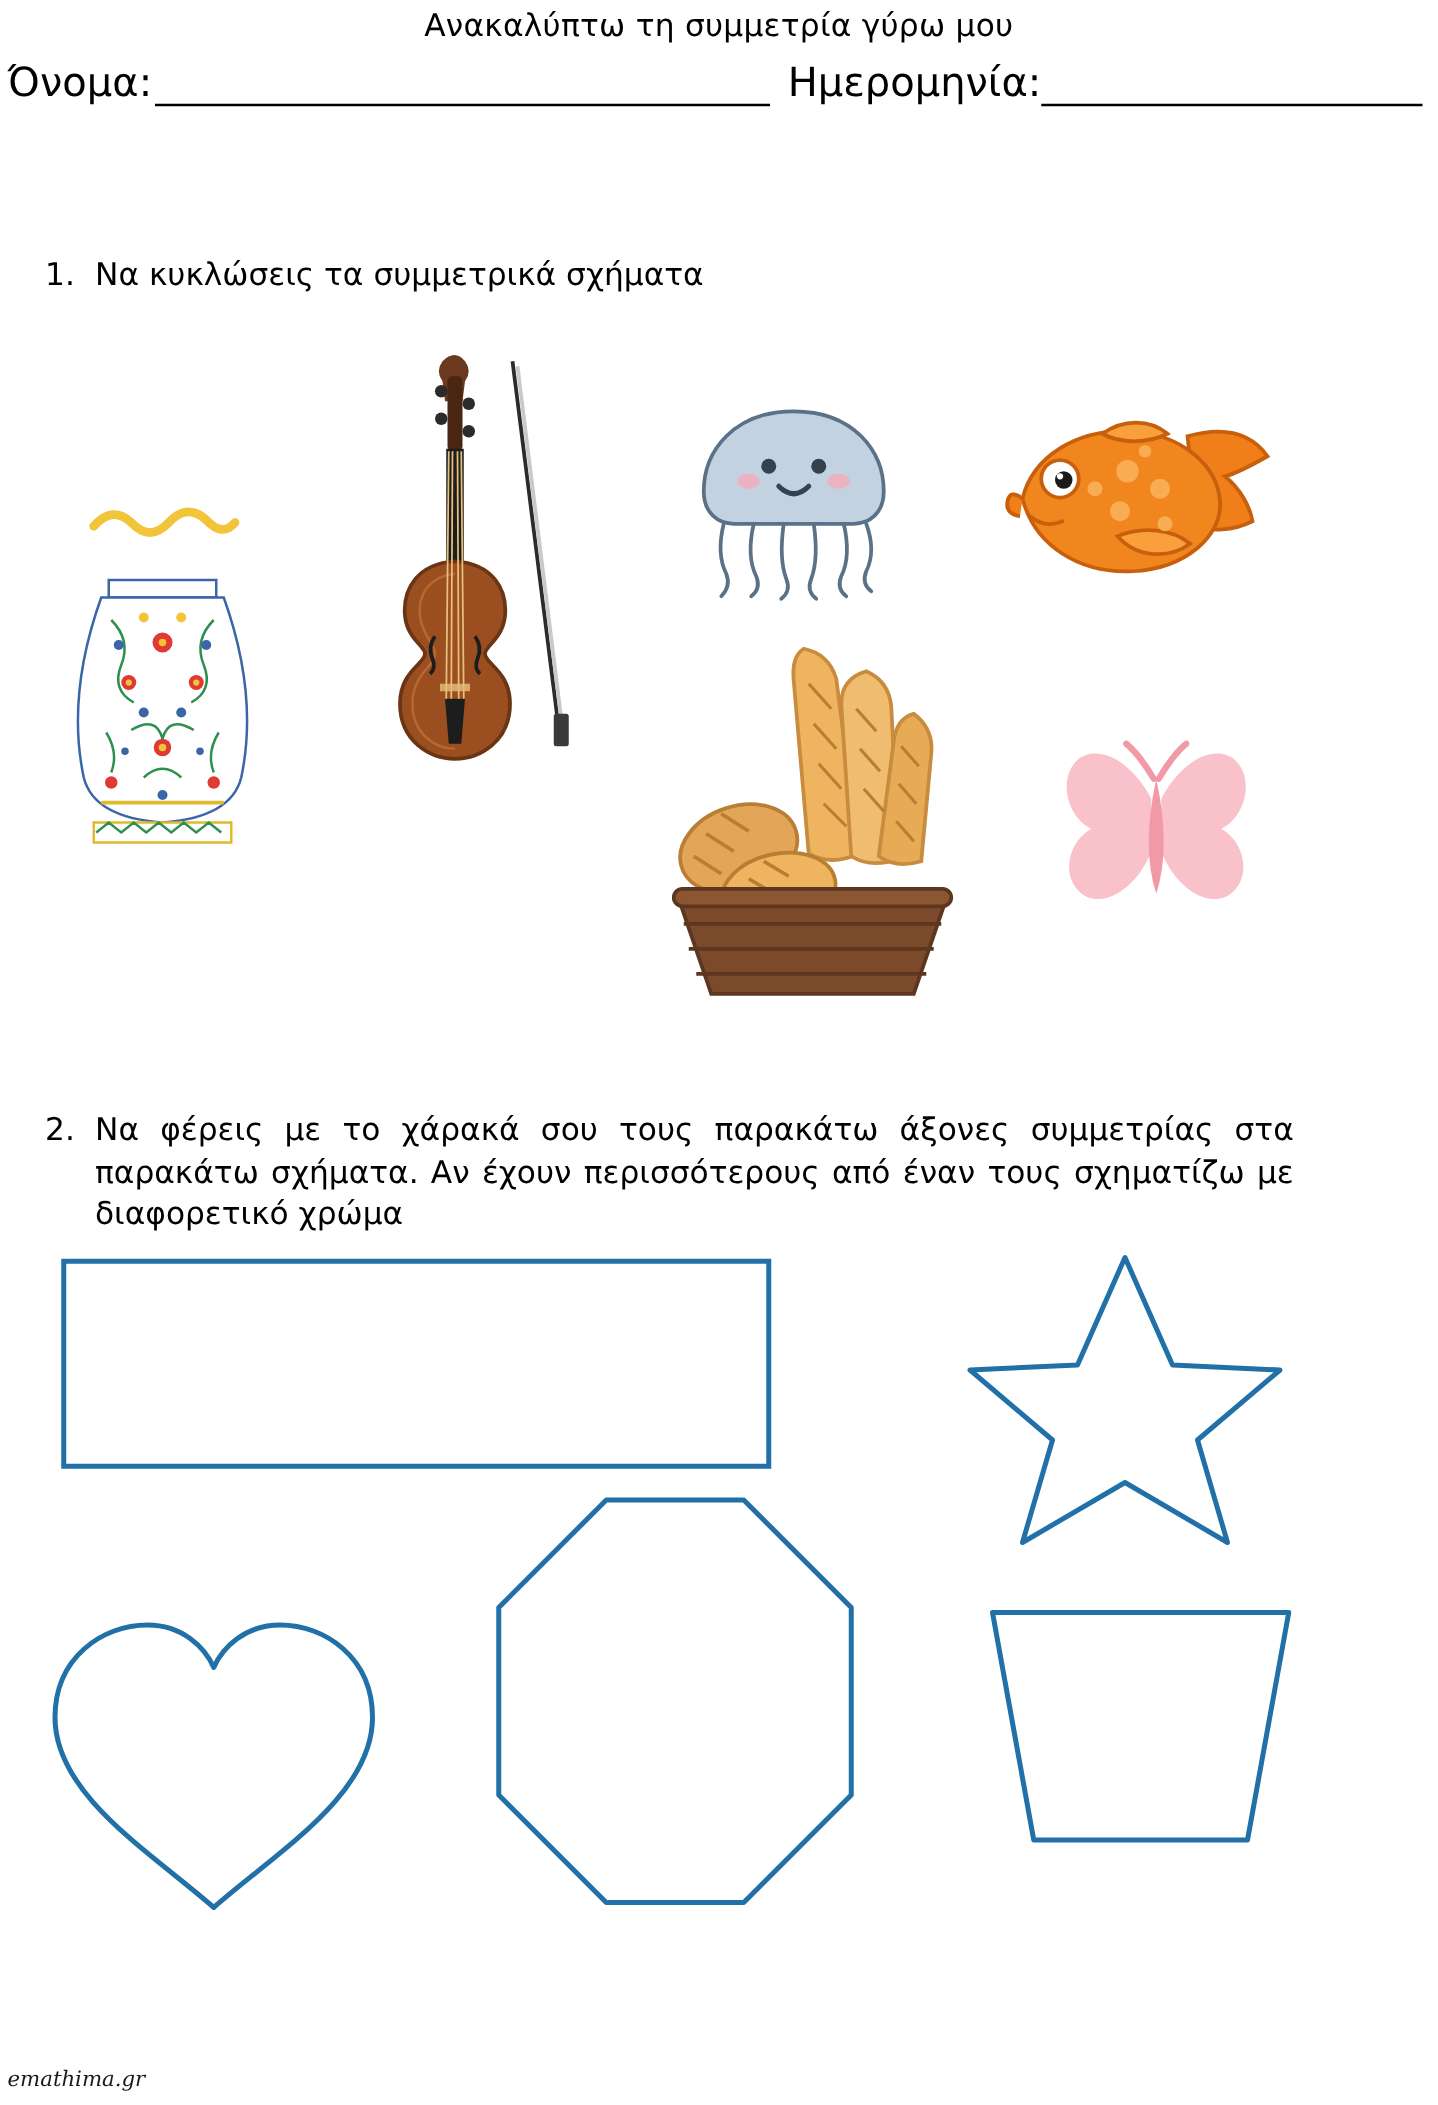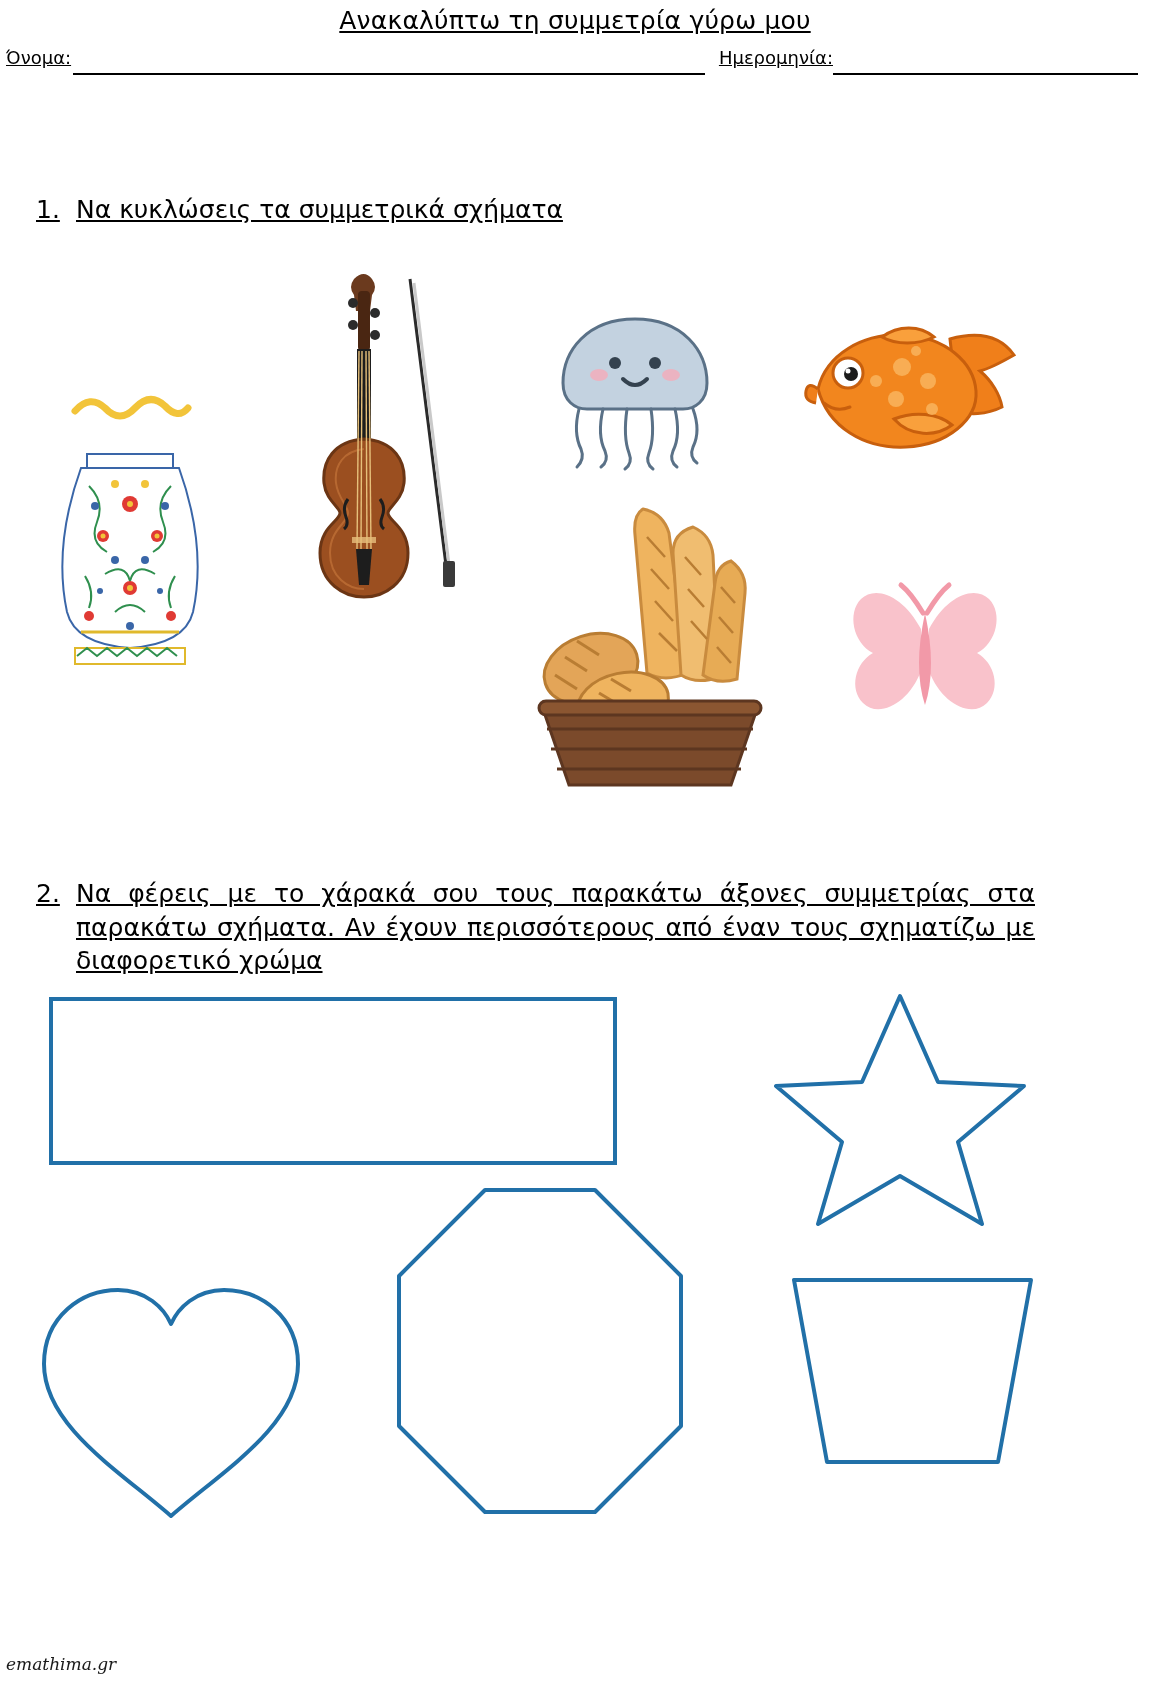--- a/index.html
+++ b/index.html
@@ -19,7 +19,6 @@
     position: relative;
     width: 1150px;
     height: 1684px;
-    text-decoration: underline;
   }
   .doc-title {
     text-align: center;

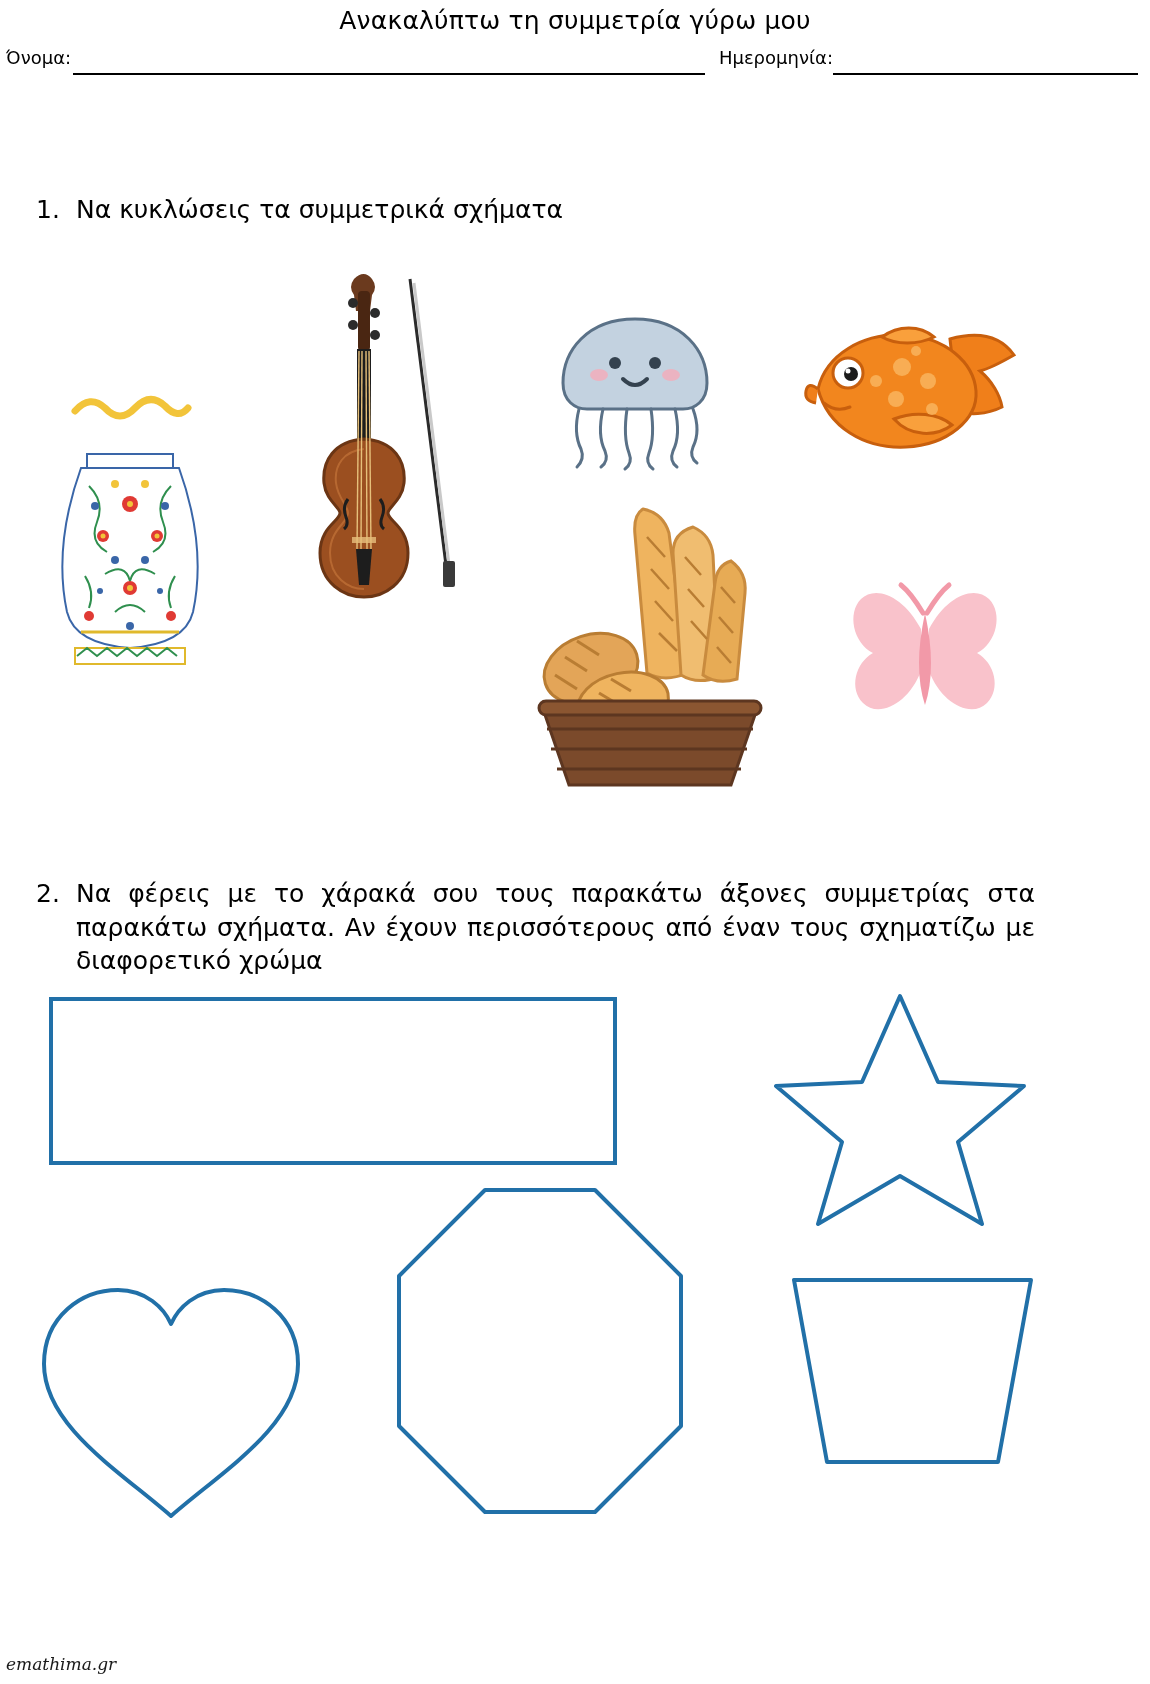--- a/index.html
+++ b/index.html
@@ -29,8 +29,8 @@
   }
   .name-row {
     display: flex;
-    align-items: flex-start;
-    font-size: 18px;
+    align-items: flex-end;
+    font-size: 32px;
     padding: 12px 12px 0 6px;
     font-family: "DejaVu Sans", sans-serif;
   }

